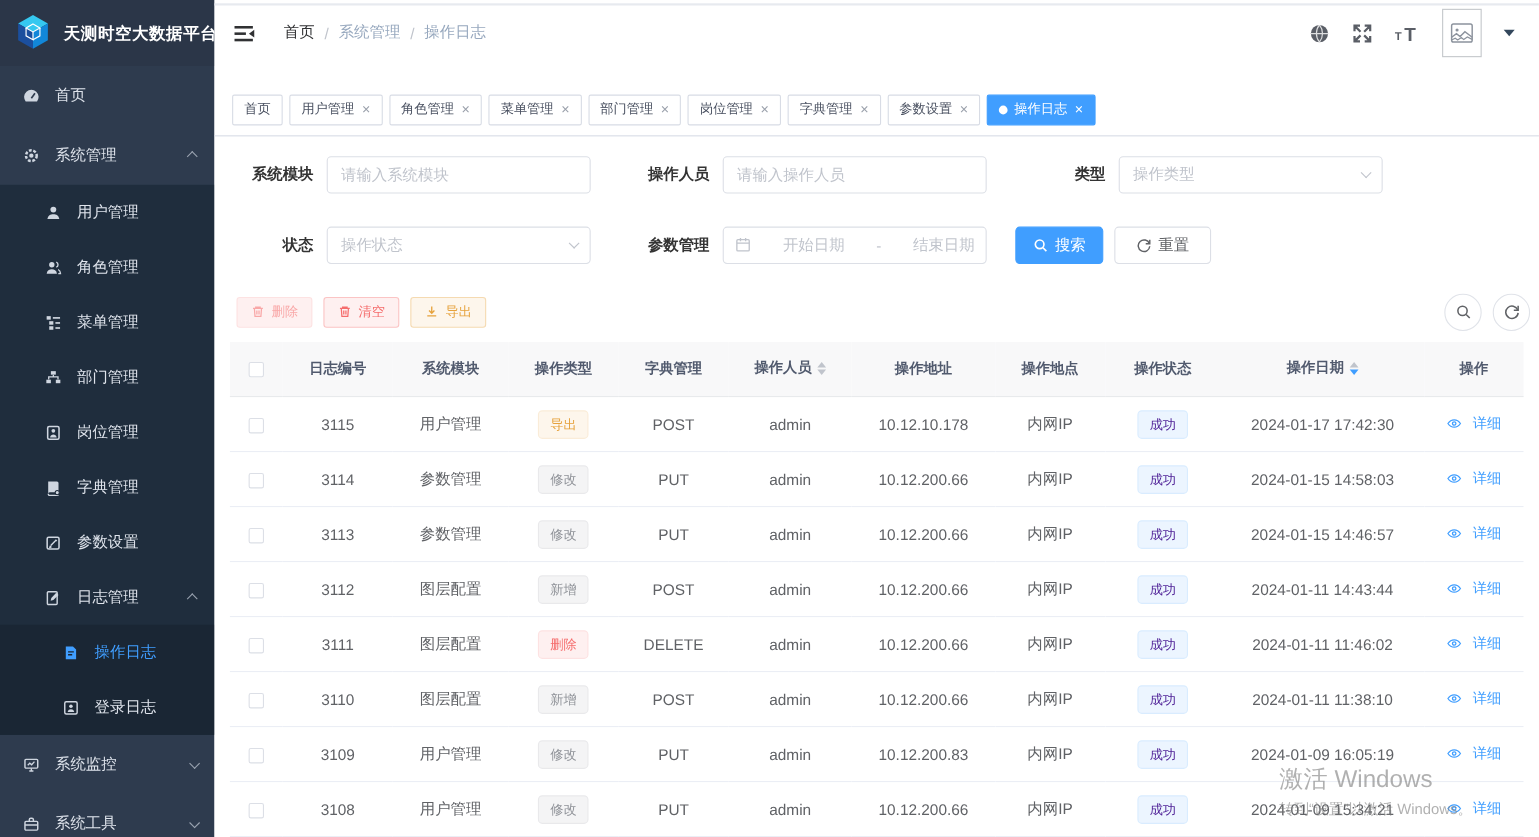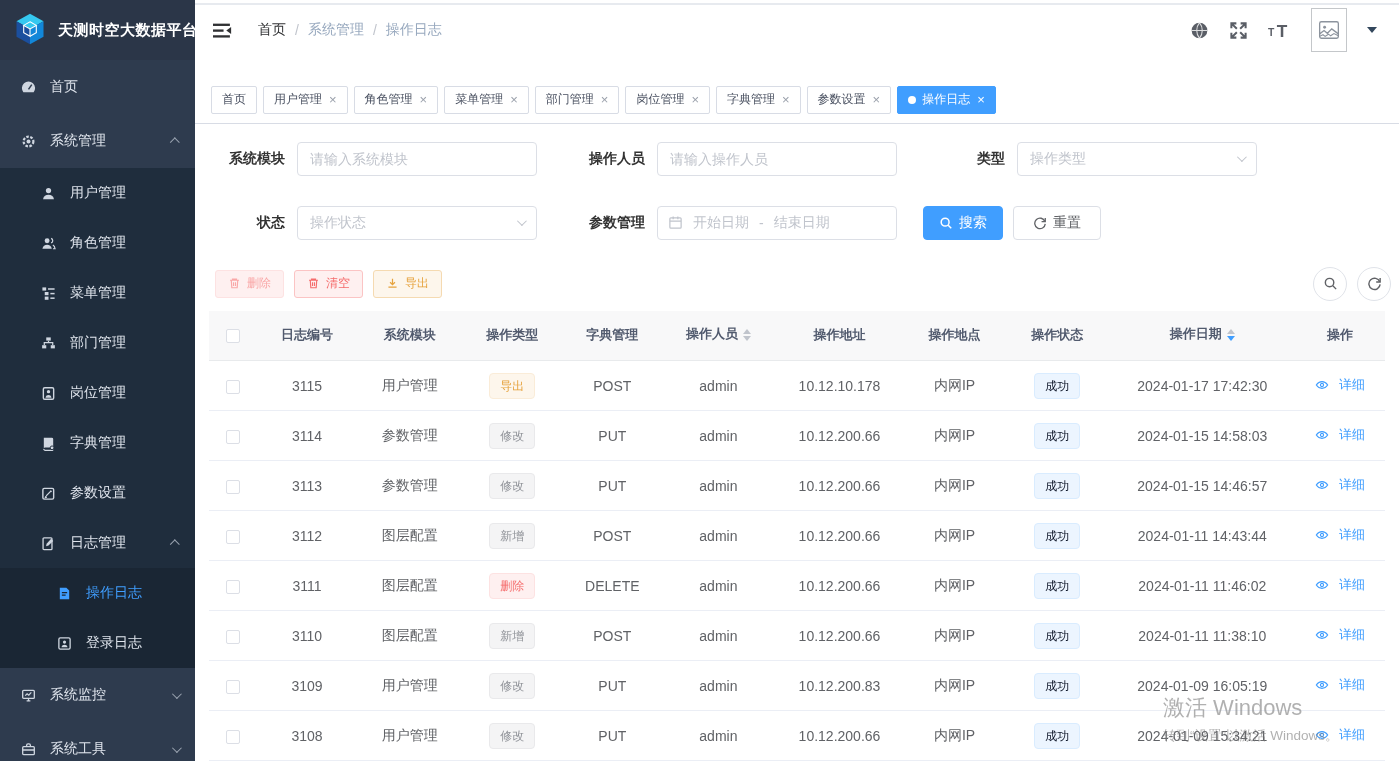--- a/index.html
+++ b/index.html
@@ -59,7 +59,7 @@
   .sel { width:240px; height:34px; border:1px solid #dcdfe6; border-radius:4px; padding:0 12px; display:flex; align-items:center; justify-content:space-between; cursor:pointer; background:#fff; }
   .sel .ph { color:#c0c4cc; font-size:14px; }
   .sel .chev { border-color:#c0c4cc; margin-left:8px; }
-  .date-range { width:240px; height:34px; border:1px solid #dcdfe6; border-radius:4px; padding:0 10px; display:flex; align-items:center; gap:10px; color:#c0c4cc; cursor:pointer; background:#fff; }
+  .date-range { width:240px; height:34px; border:1px solid #dcdfe6; border-radius:4px; padding:0 10px; display:flex; align-items:center; gap:10px; color:#c0c4cc; cursor:pointer; background:#fff;justify-content:space-between; }
   .date-range .ph { font-size:14px; }
   .btn { display:inline-flex; align-items:center; gap:6px; border:1px solid #dcdfe6; background:#fff; border-radius:4px; cursor:pointer; font-family:inherit; white-space:nowrap; }
   .btn-primary { background:#409eff; border-color:#409eff; color:#fff; height:34px; padding:0 15px; font-size:14px; margin-left:26px; }

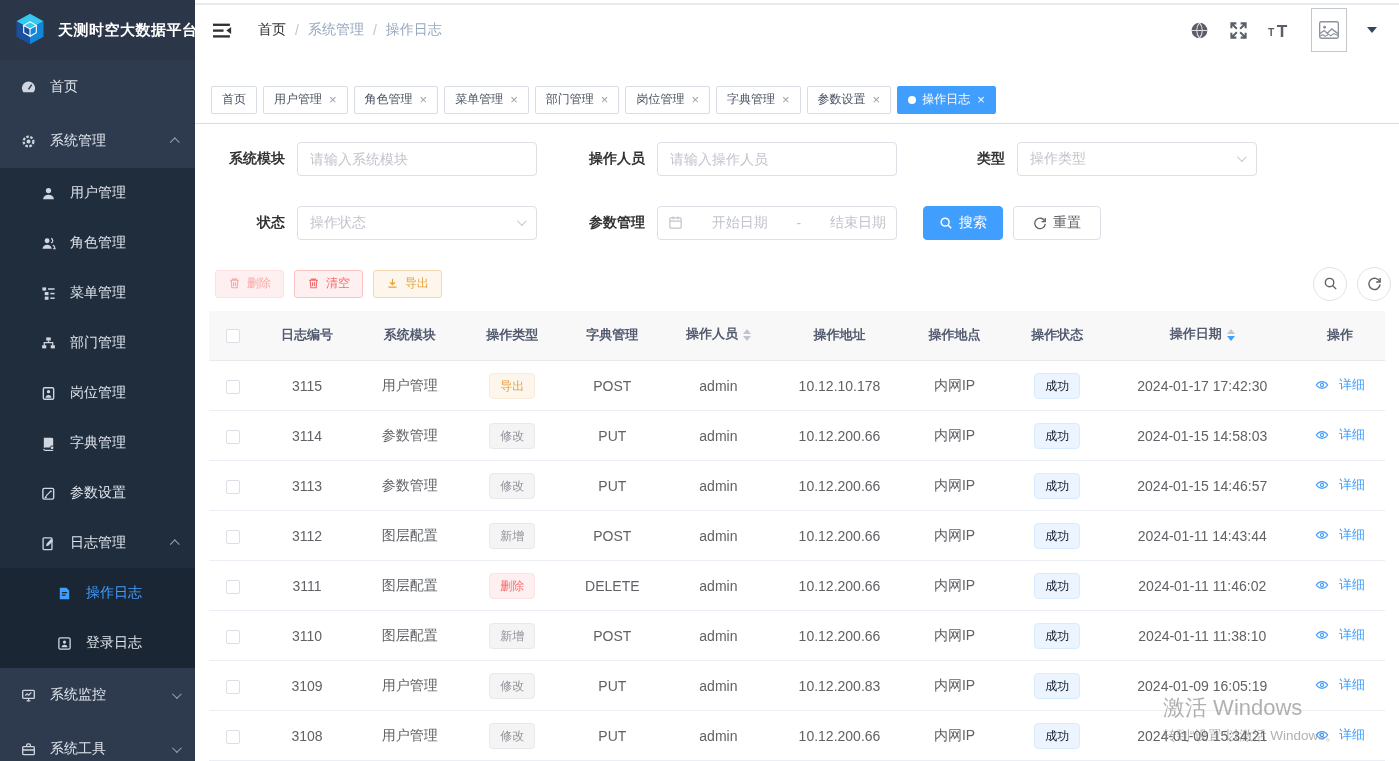--- a/index.html
+++ b/index.html
@@ -89,7 +89,7 @@
   .tag-warning { background:#fdf6ec; border-color:#faecd8; color:#e6a23c; }
   .tag-info { background:#f4f4f5; border-color:#e9e9eb; color:#909399; }
   .tag-danger { background:#fef0f0; border-color:#fde2e2; color:#f56c6c; }
-  .tag-primary { background:#ecf5ff; border-color:#d9ecff; color:#0f172a; }
+  .tag-primary { background:#ecf5ff; border-color:#d9ecff; color:#4c1d95; }
   .detail { color:#409eff; display:inline-flex; align-items:center; gap:10px; font-size:13px; cursor:pointer; text-decoration:none; }
 
   

